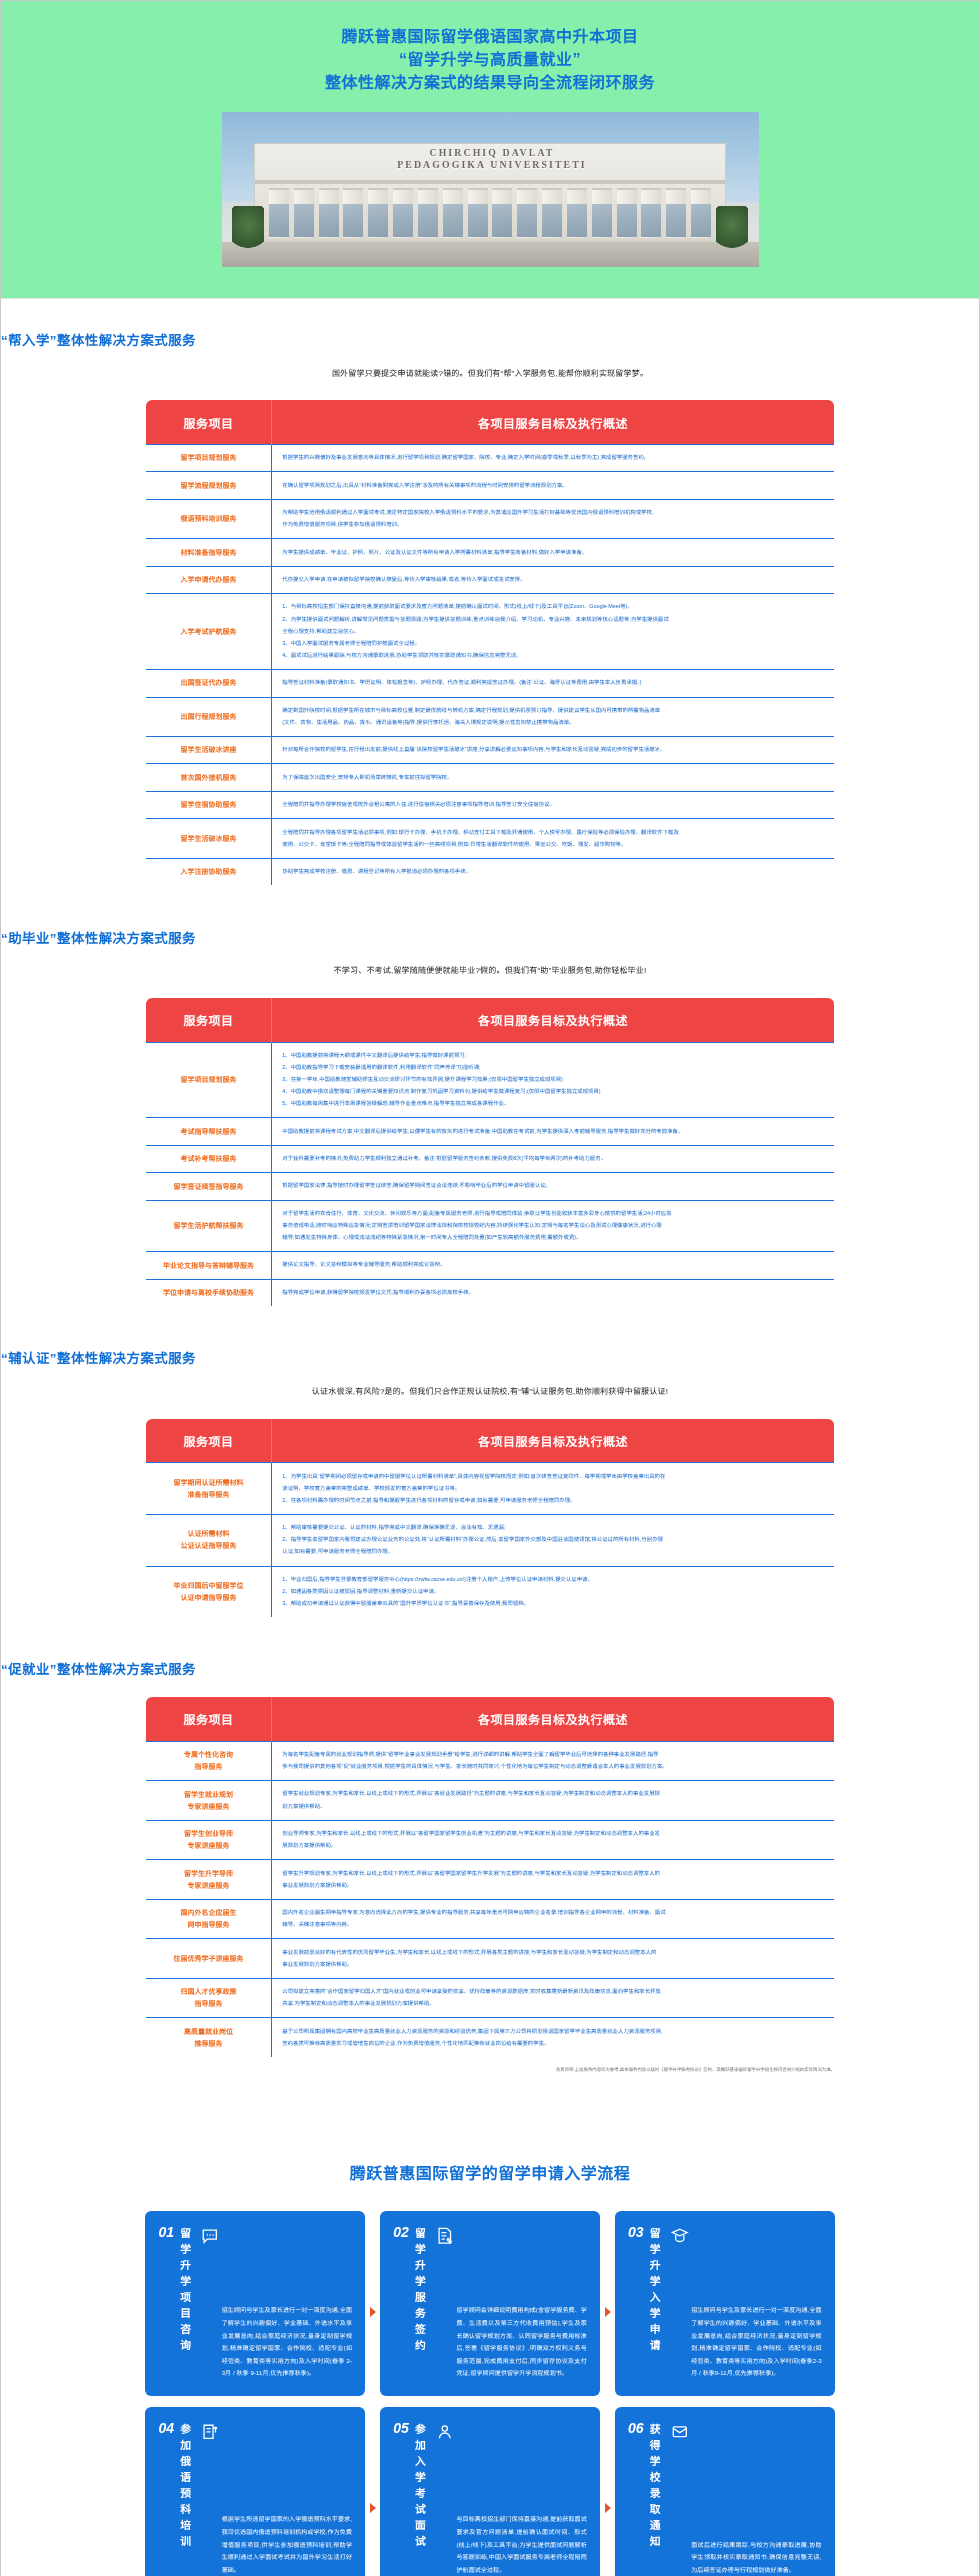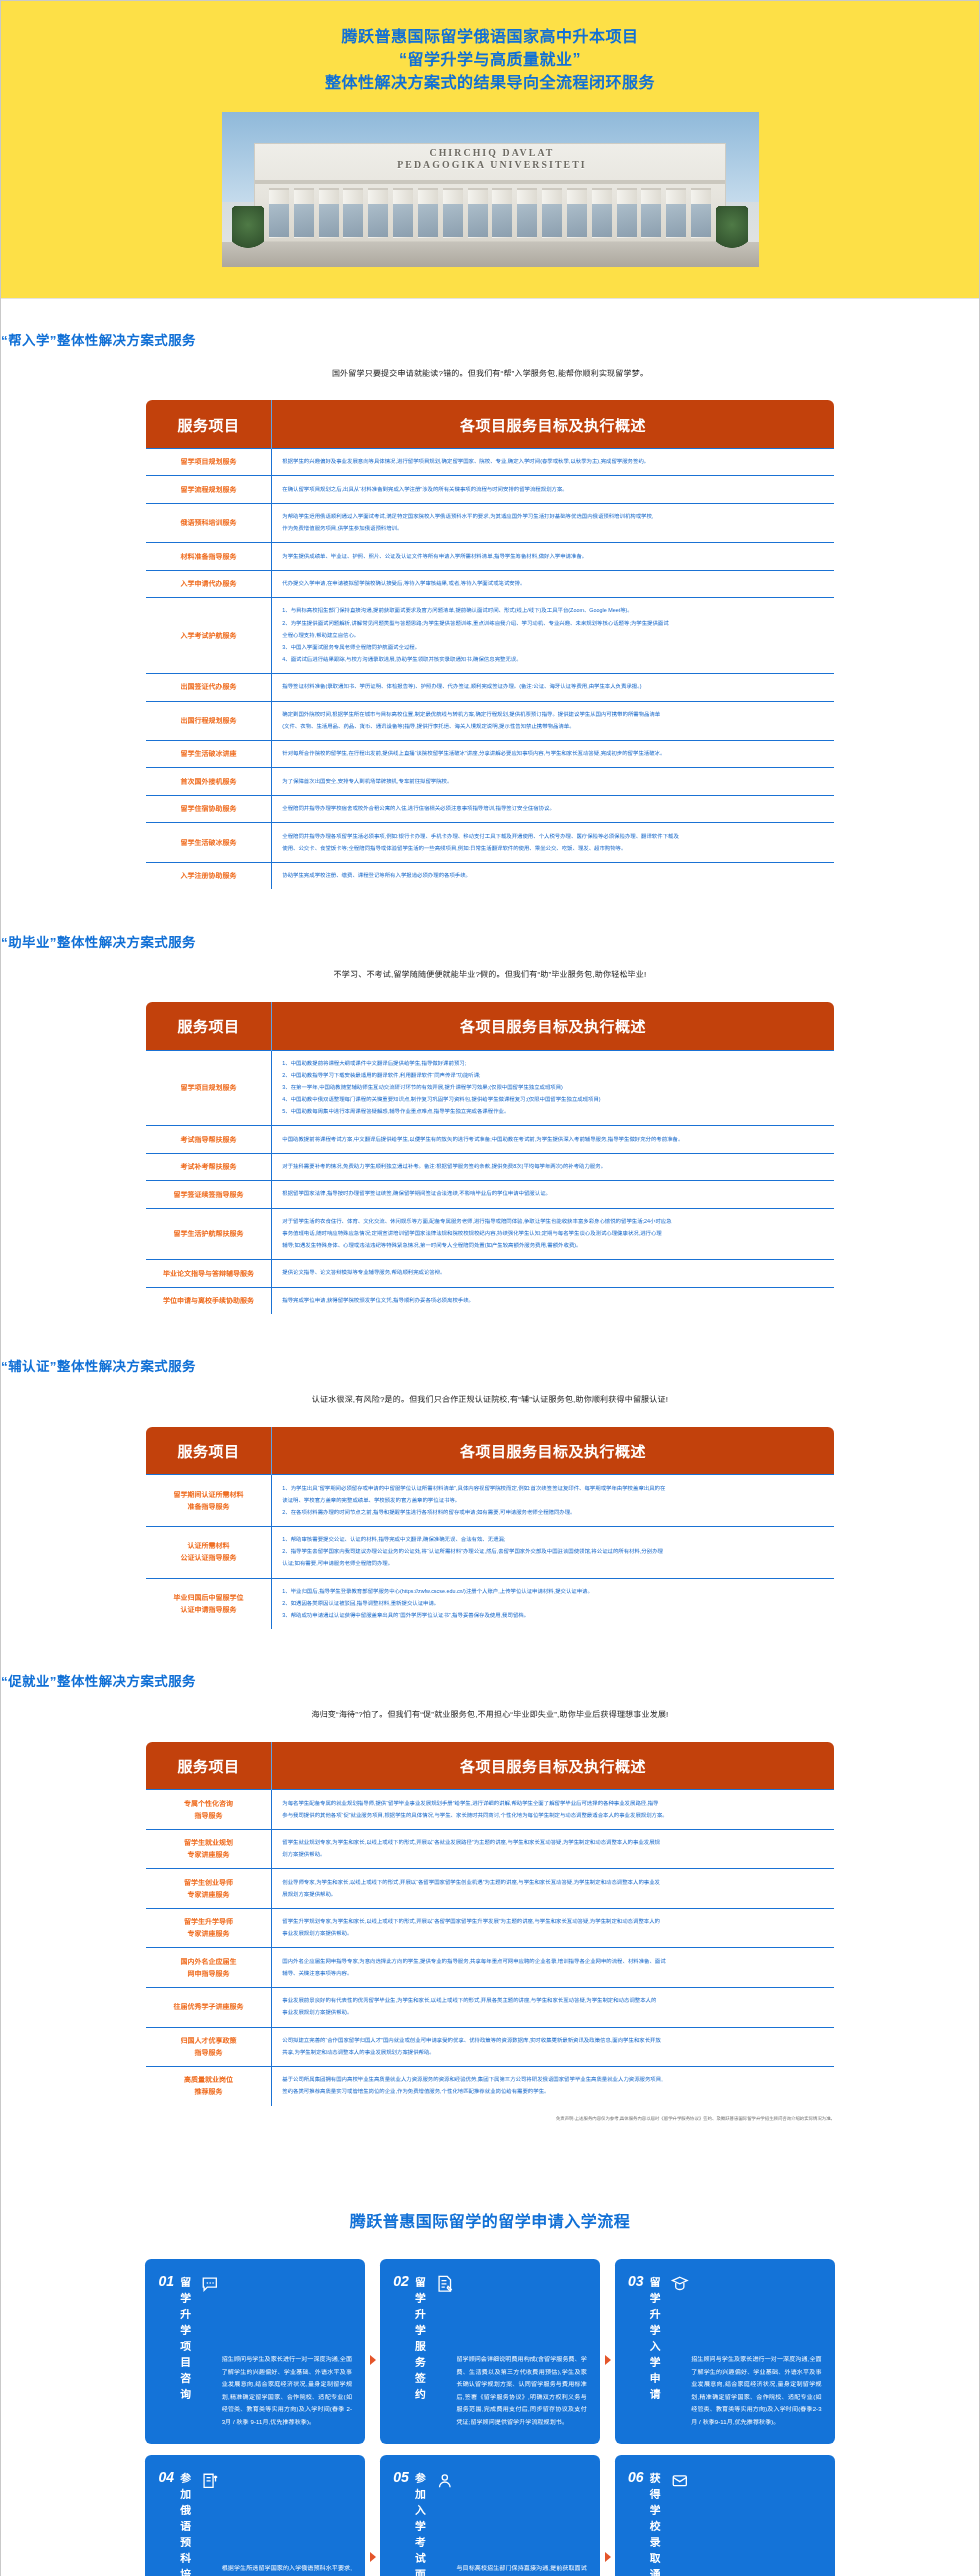--- a/index.html
+++ b/index.html
@@ -21,7 +21,7 @@
 
   
   .hero {
-    background: #fde047;
+    background: #86efac;
     padding: 24px 0 31px 0;
     border-bottom: 0.5px solid #e3e3e3;
   }

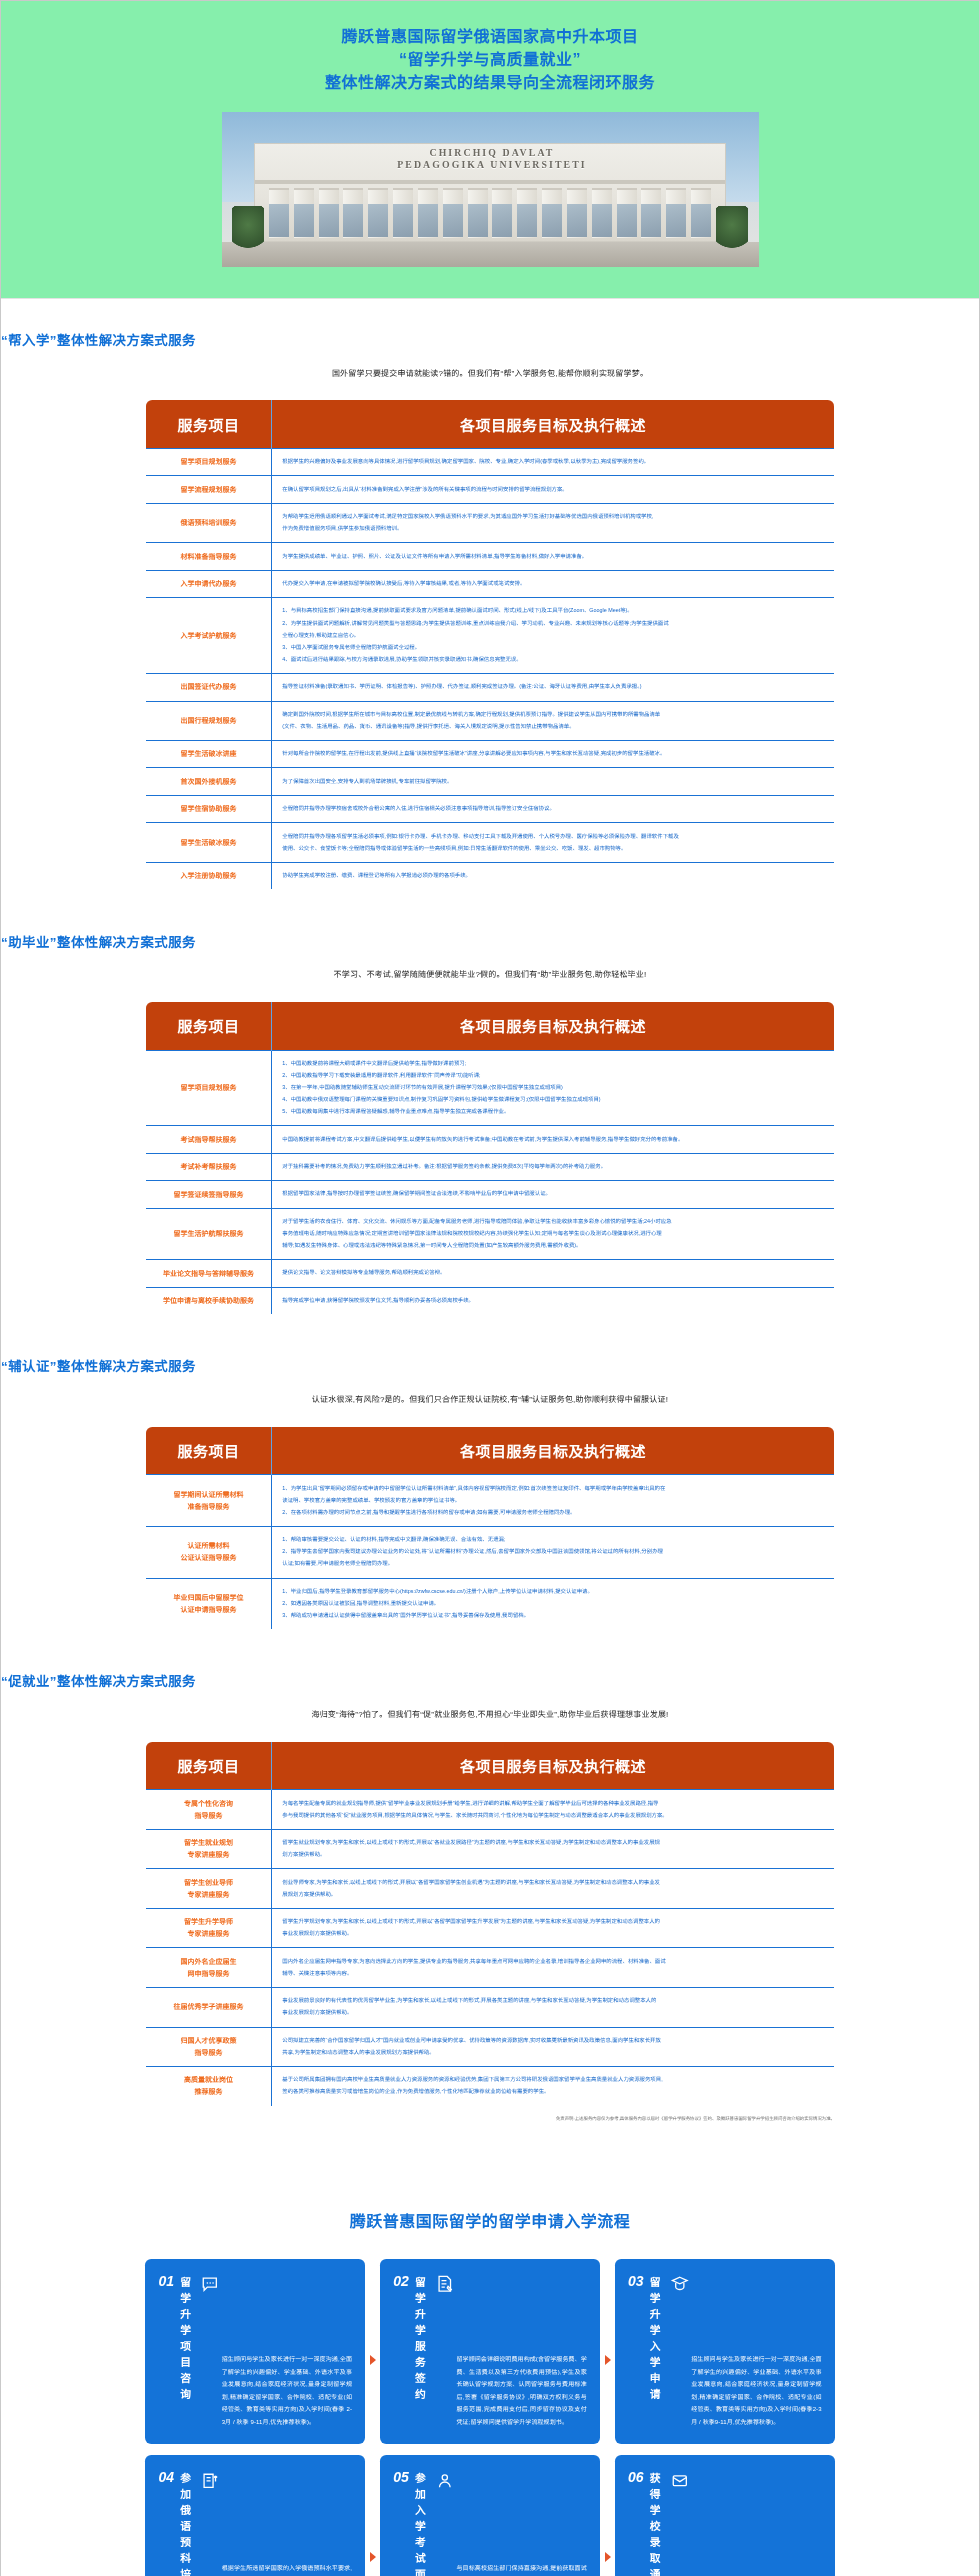--- a/index.html
+++ b/index.html
@@ -96,9 +96,9 @@
     table-layout: fixed;
   }
   .svc-table thead th {
-    background: #c2410c;
+    background: #ef4444;
     color: #ffffff;
-    font-size: 15px;
+    font-size: 12px;
     font-weight: bold;
     letter-spacing: 0.5px;
     padding: 13.4px 5.2px;

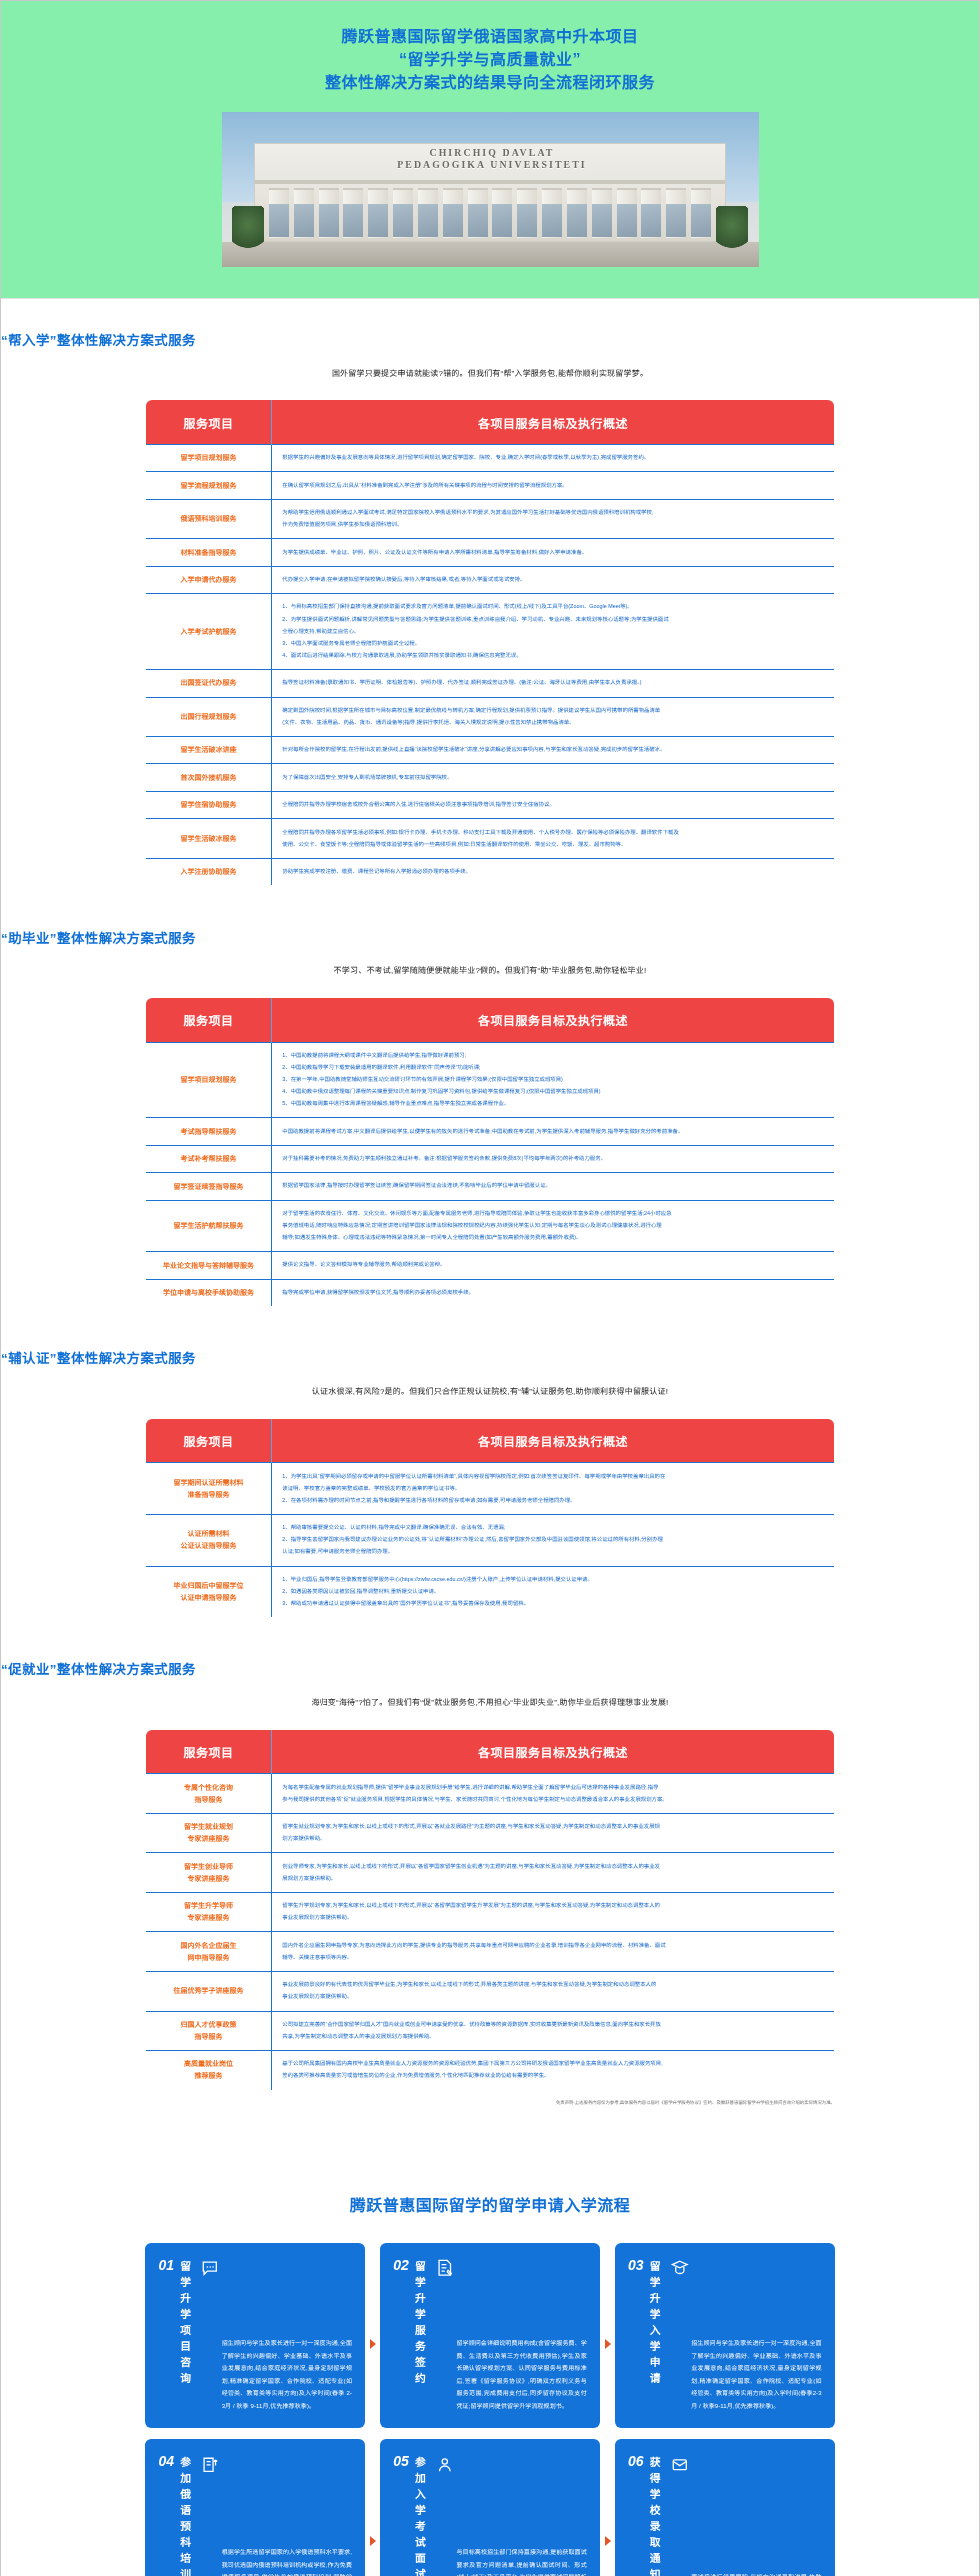--- a/index.html
+++ b/index.html
@@ -485,7 +485,6 @@
       </div>
       <div class="section">
         <div class="sec-title">“促就业”整体性解决方案式服务</div>
-        <div class="sec-sub">海归变“海待”?怕了。但我们有“促”就业服务包,不用担心“毕业即失业”,助你毕业后获得理想事业发展!</div>
         <table class="svc-table">
           <thead>
             <tr>

